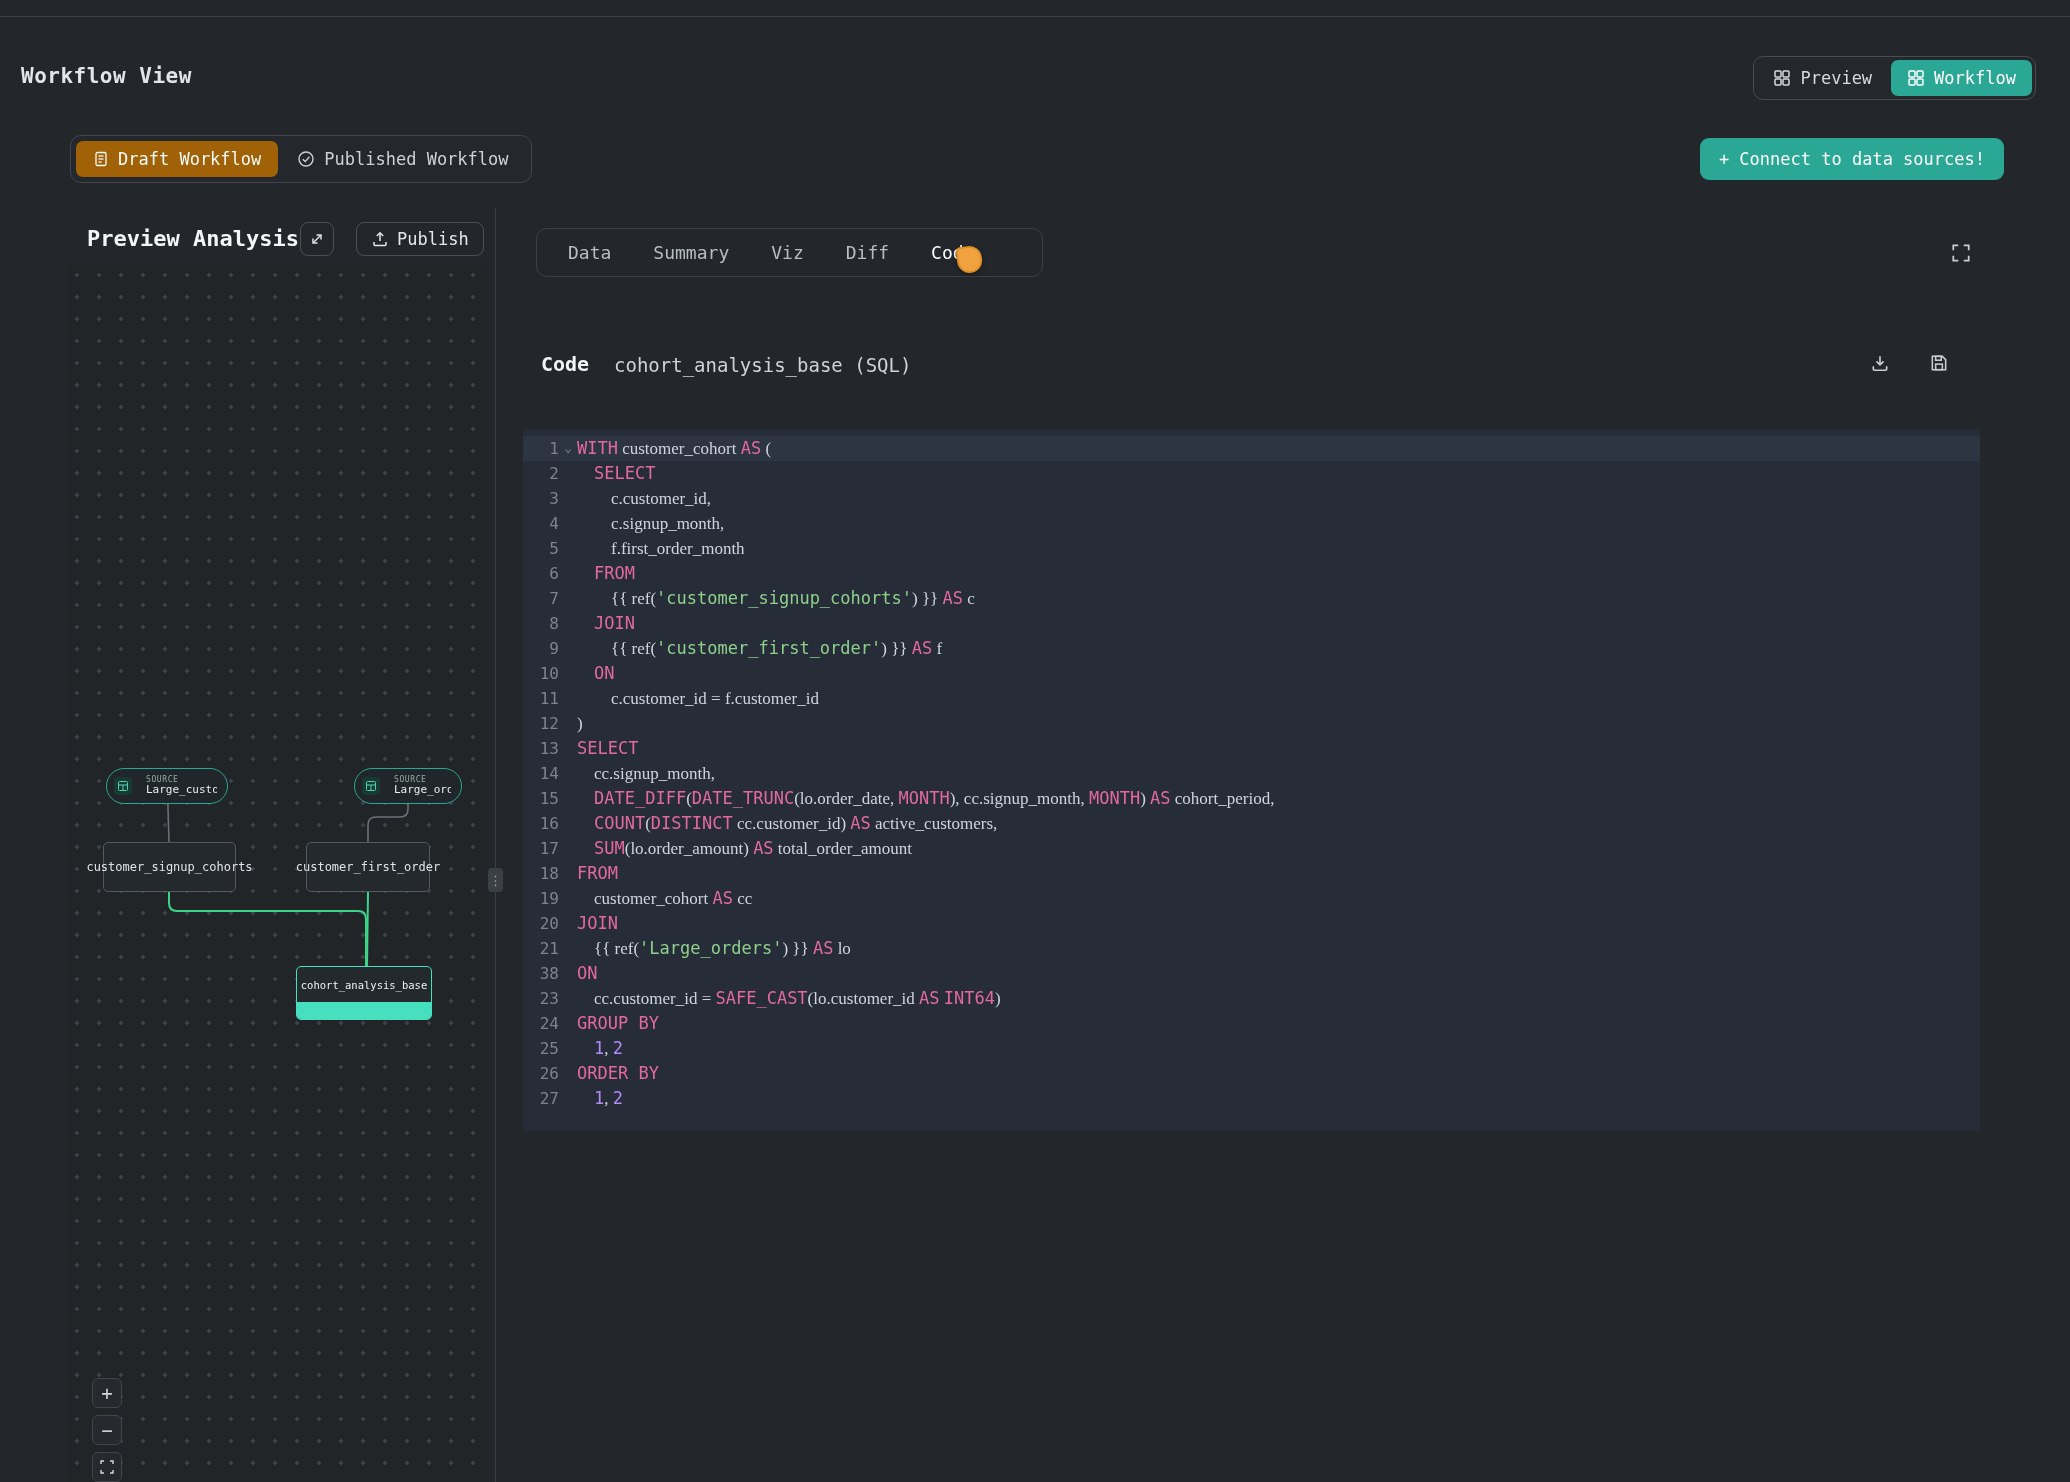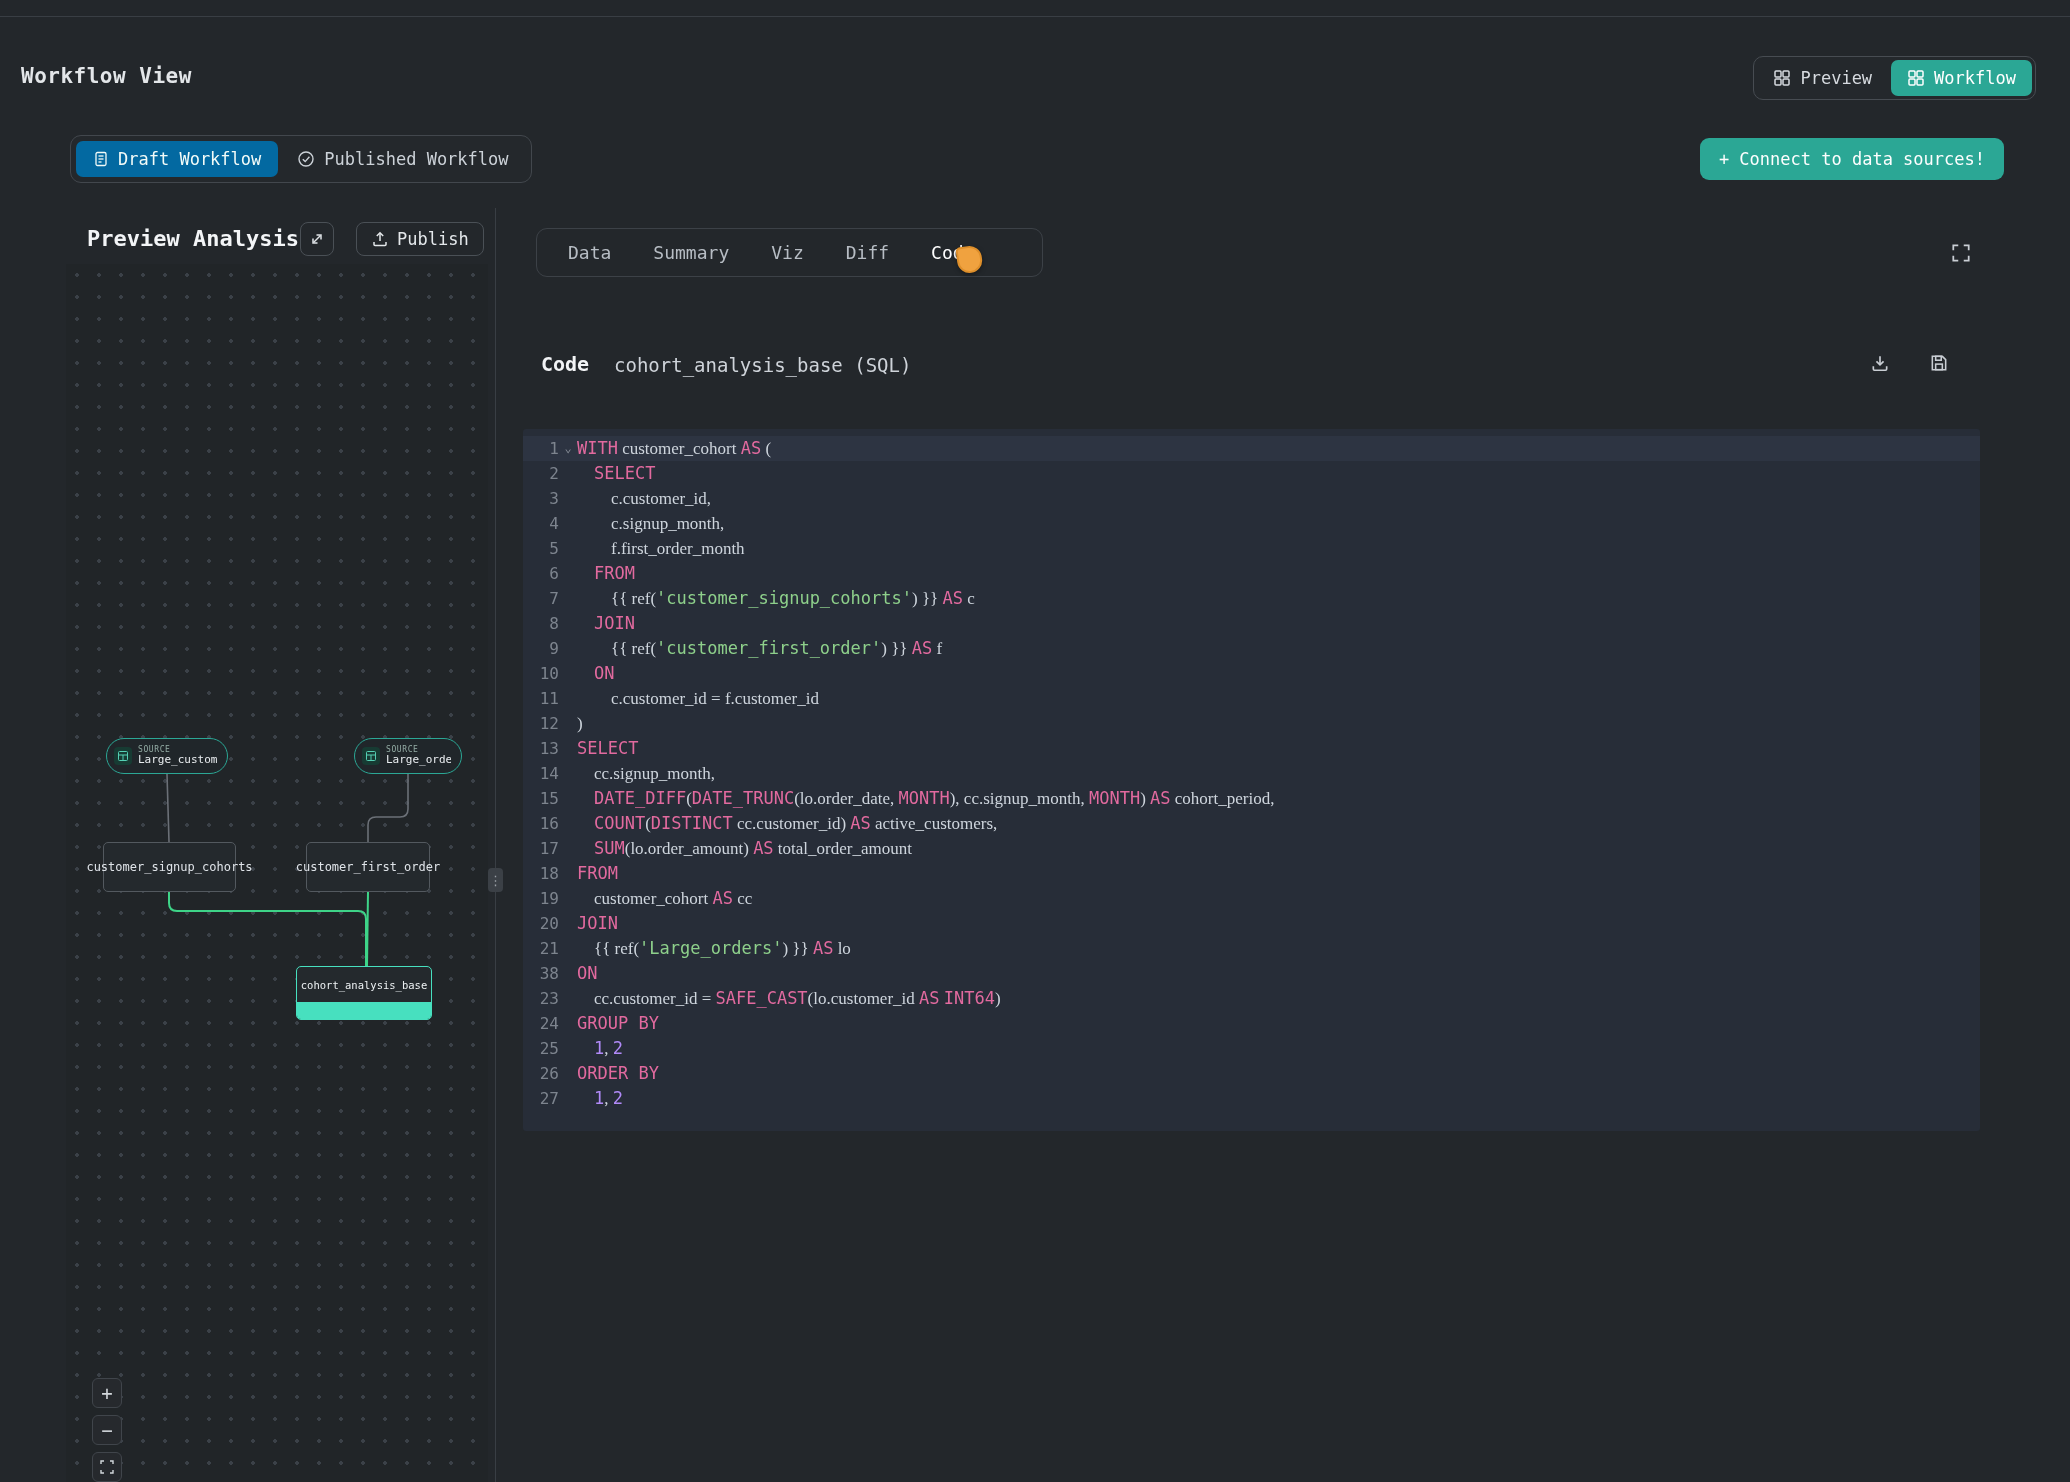--- a/index.html
+++ b/index.html
@@ -25,7 +25,7 @@
   
   .segmented { position:absolute; left:70px; top:135px; height:48px; display:flex; align-items:center; border:1px solid #42474d; border-radius:11px; padding:5px; gap:2px; background:#24282c; }
   .seg-btn { display:flex; align-items:center; gap:9px; height:36px; padding:0 17px; border-radius:7px; font-size:17px; color:#ccd2d8; }
-  .seg-btn.active { background:#0369a1; color:#f2fbf8;justify-content:space-between; }
+  .seg-btn.active { background:#a16207; color:#f2fbf8;justify-content:space-between; }
   .connect-btn { position:absolute; right:66px; top:138px; height:42px; display:flex; align-items:center; gap:10px; background:#2BA795; border-radius:9px; padding:0 19px; font-size:17px; color:#fdfefe; }
 
   

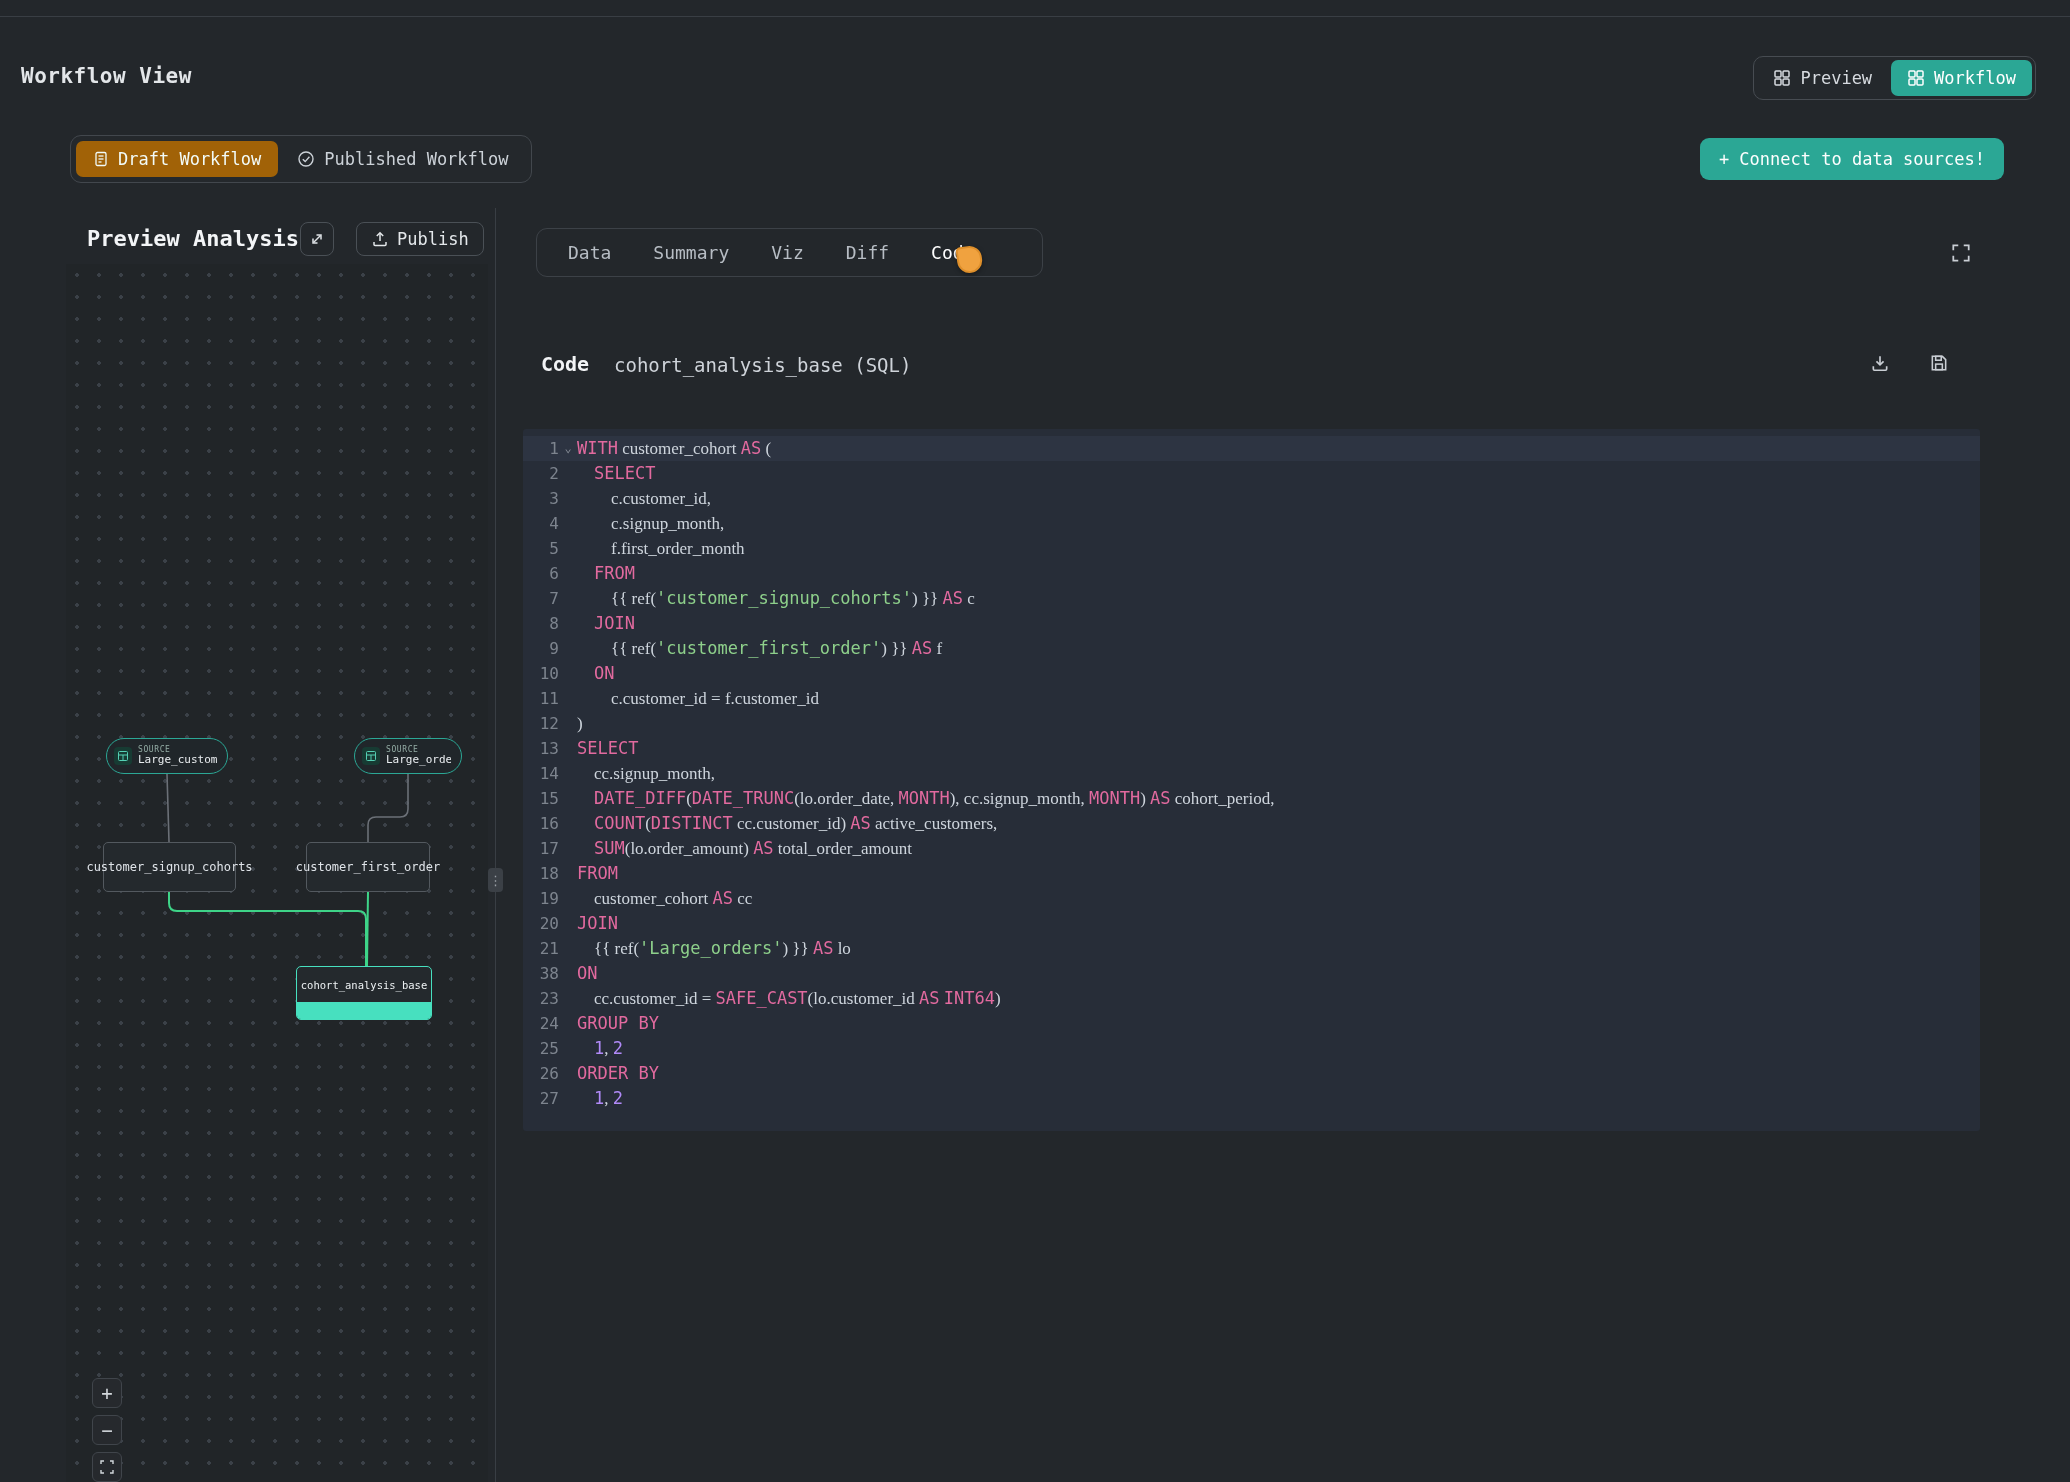--- a/index.html
+++ b/index.html
@@ -45,7 +45,7 @@
   .edge.active { stroke:#3ed488; stroke-width:2; }
 
   .node { position:absolute; display:flex; align-items:center; z-index:2; }
-  .node.source { background:#20262a; border:1.5px solid #2BA795; border-radius:999px; padding:0 10px 0 7px; gap:6px; }
+  .node.source { background:#20262a; border:1.5px solid #2BA795; border-radius:999px; padding:0 10px 0 7px; gap:14px;margin-top:30px; }
   .n-src1 { left:40px; top:474px; width:122px; height:36px; }
   .n-src2 { left:288px; top:474px; width:108px; height:36px; }
   .node-icon { width:18px; height:18px; border-radius:4px; background:#173b33; color:#55d0b4; display:flex; align-items:center; justify-content:center; flex:none; }

